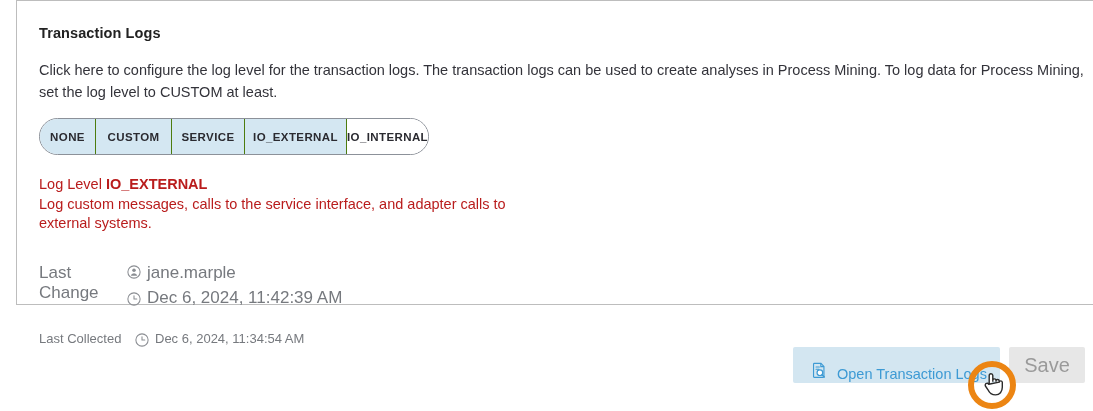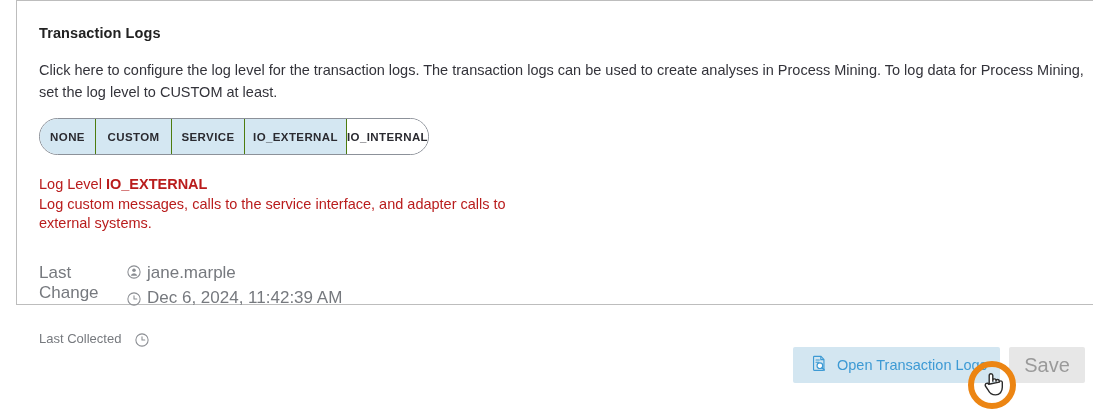--- a/index.html
+++ b/index.html
@@ -247,6 +247,7 @@
         <path d="M8 4.2V8h3.2" fill="none" stroke="#8a8d92" stroke-width="1.2" stroke-linecap="round"></path>
       </svg>
     </div>
+    <div class="meta-val">Dec 6, 2024, 11:34:54 AM</div>
   </div>
 
   <button class="btn-open">

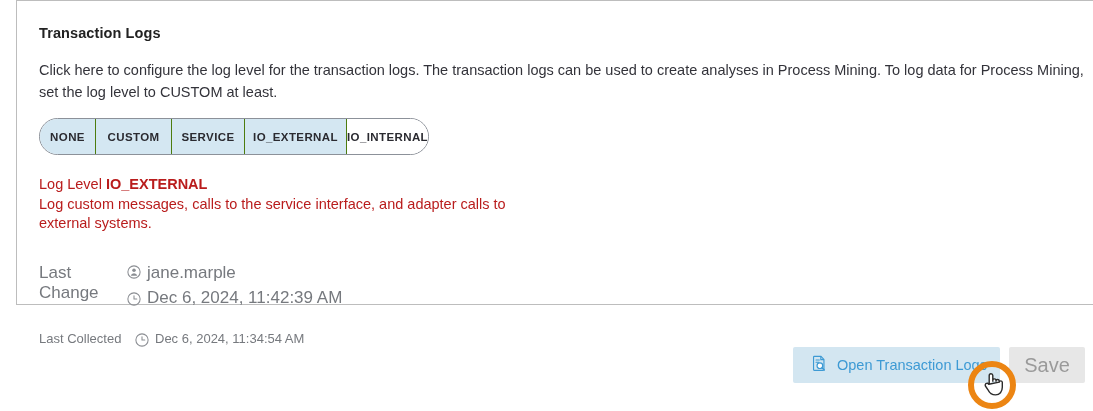--- a/index.html
+++ b/index.html
@@ -147,7 +147,7 @@
     border: none;
     border-radius: 2px;
     display: flex;
-    align-items: center;
+    align-items: flex-end;
     gap: 9px;
     padding-left: 18px;
     box-sizing: border-box;

